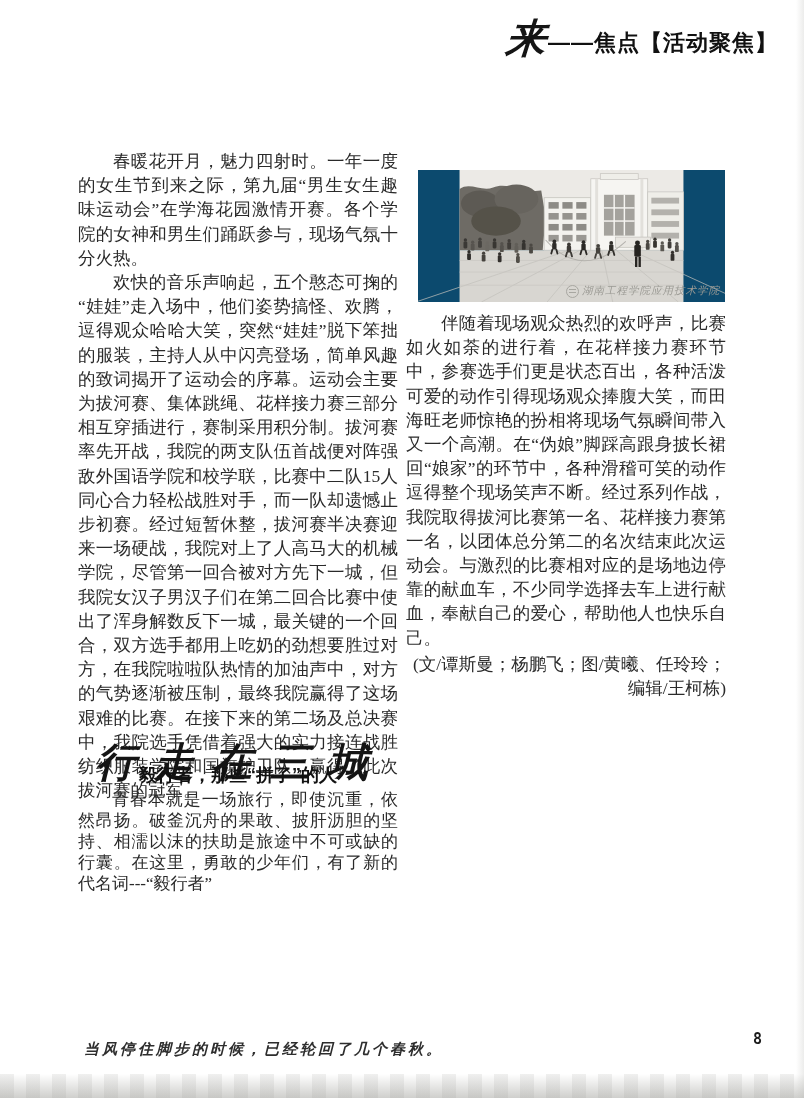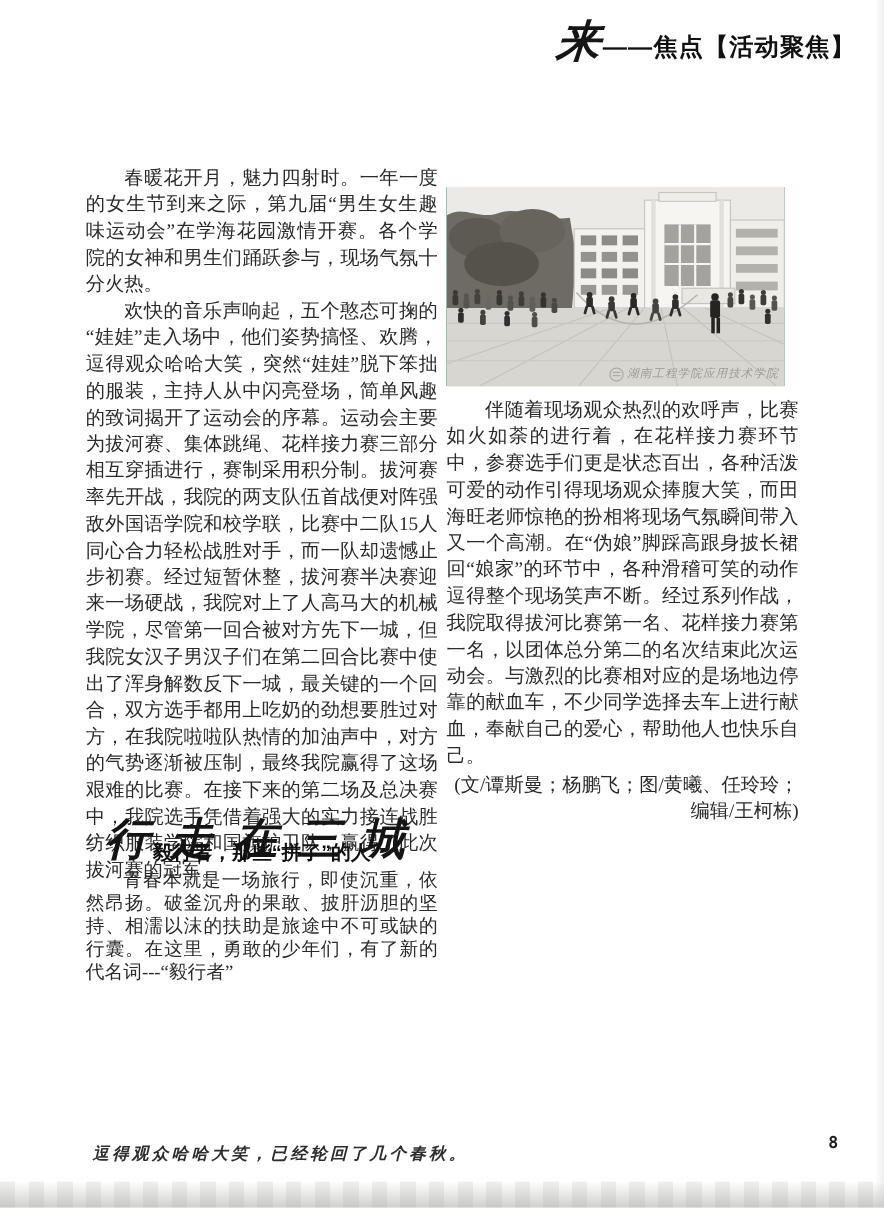--- a/index.html
+++ b/index.html
@@ -33,8 +33,8 @@
   }
   
   .photo{
-    position:relative;width:307px;height:181px;margin:21px 13px 9px 0;
-    background:#14532d;overflow:hidden;
+    position:relative;width:307px;height:132px;margin:21px 13px 9px 12px;
+    background:#0c4a6e;overflow:hidden;
   }
   .photo svg{display:block;width:100%;height:100%;}
   .watermark{

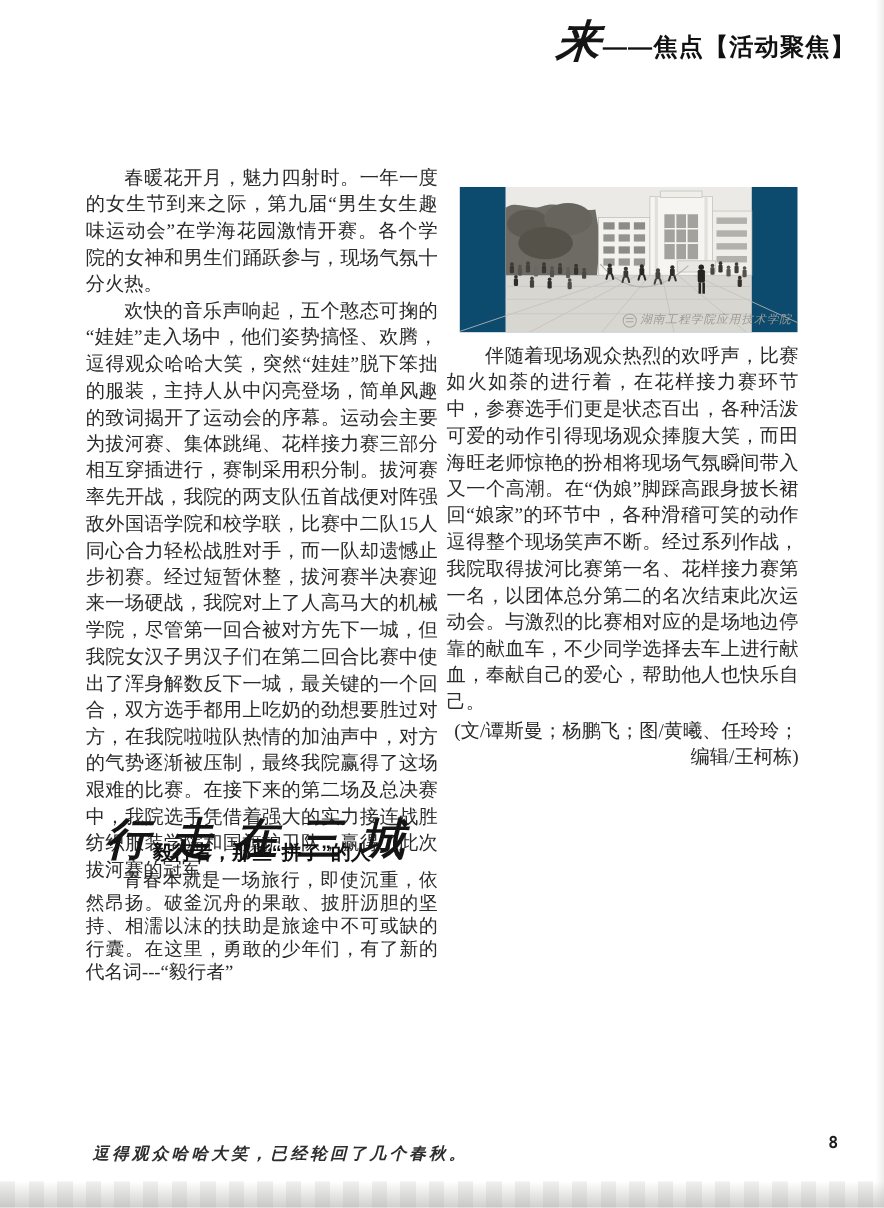--- a/index.html
+++ b/index.html
@@ -224,7 +224,7 @@
     </div>
   </div>
 
-  <div class="footer-quote">逗得观众哈哈大笑，已经轮回了几个春秋。</div>
+  <div class="footer-quote">当风停住脚步的时候，已经轮回了几个春秋。</div>
   <div class="page-number">8</div>
 
   <div class="scan-edge-bottom"></div>

